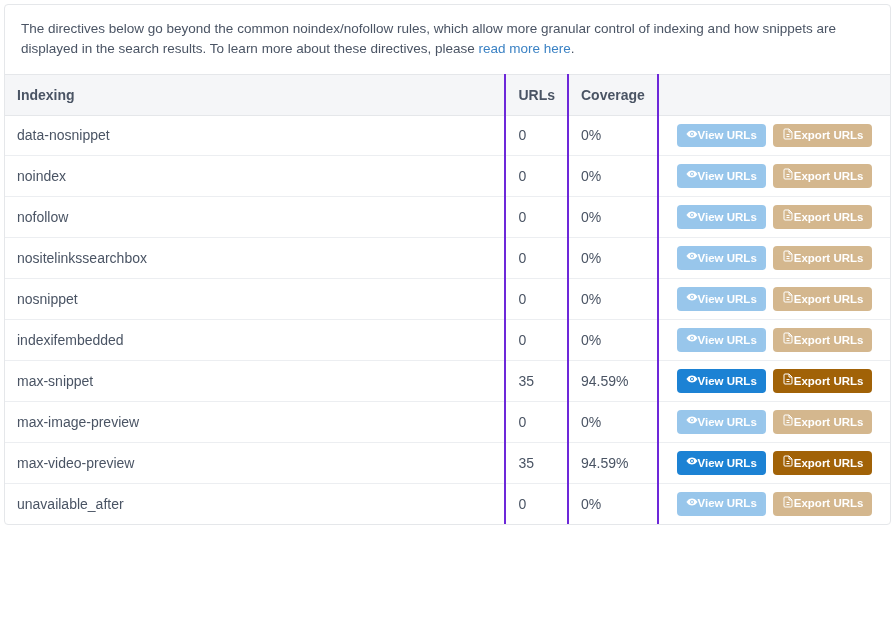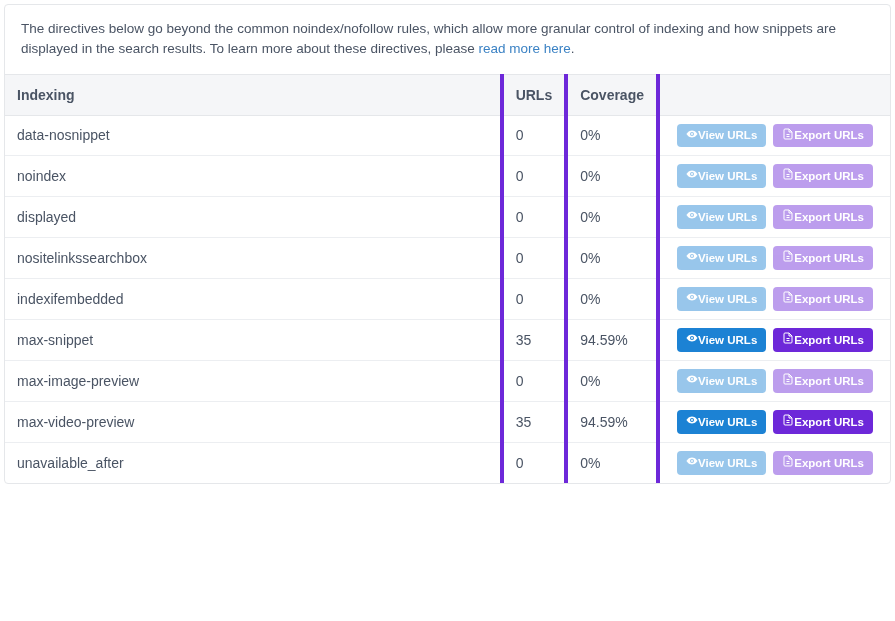--- a/index.html
+++ b/index.html
@@ -10,7 +10,7 @@
 .panel-desc a { color: #3b82c4; text-decoration: none; }
 table { width: 100%; border-collapse: collapse; }
 thead th { background: #f5f6f8; text-align: left; font-weight: 600; font-size: 14px; color: #4a5464; padding: 12px 12px; border-top: 1px solid #e5e7ea; border-bottom: 1px solid #e5e7ea; }
-thead th + th, tbody td + td { border-left: 4px solid #6d28d9; margin-top: 24px; }
+thead th + th, tbody td + td { border-left: 2px solid #6d28d9; margin-top: 24px; }
 tbody td { padding: 8px 12px; border-bottom: 1px solid #eceef1; font-size: 14px; color: #4a5464; vertical-align: middle; }
 tbody tr:last-child td { border-bottom: none; }
 .col-dir { width: auto; }

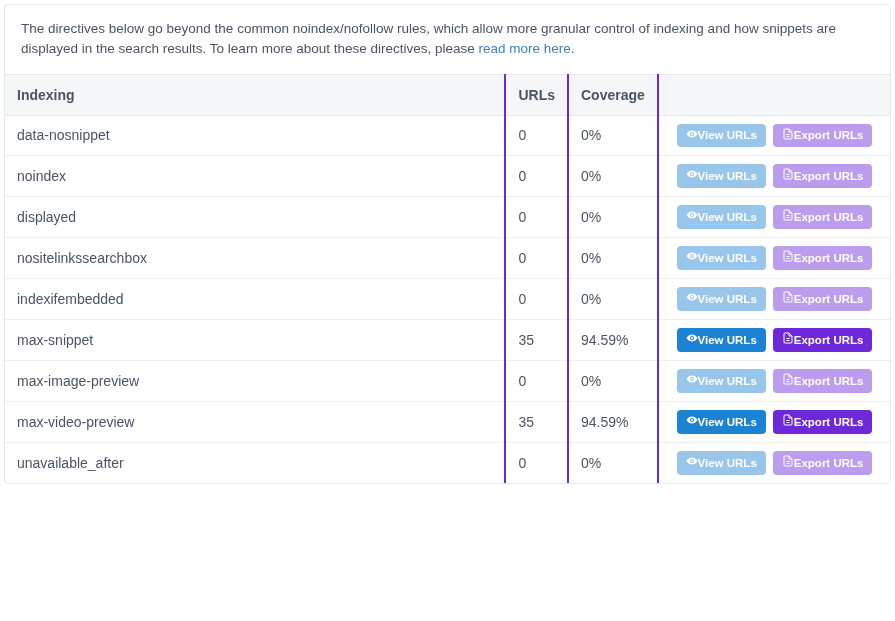--- a/index.html
+++ b/index.html
@@ -21,7 +21,7 @@
 .btn { display: inline-flex; align-items: center; gap: 0; border: none; border-radius: 4px; padding: 4px 9px; font-size: 11.5px; font-weight: 600; cursor: pointer; color: #fff; vertical-align: middle; line-height: 1.3; }
 .btn + .btn { margin-left: 7px; }
 .btn-view { background: #1c82d4; }
-.btn-export { background: #6d28d9; }
+.btn-export { background: #a16207; }
 .btn.disabled { opacity: 0.45; cursor: default; }
 .btn svg { width: 12px; height: 12px; flex-shrink: 0; display: inline-block; }
 </style>

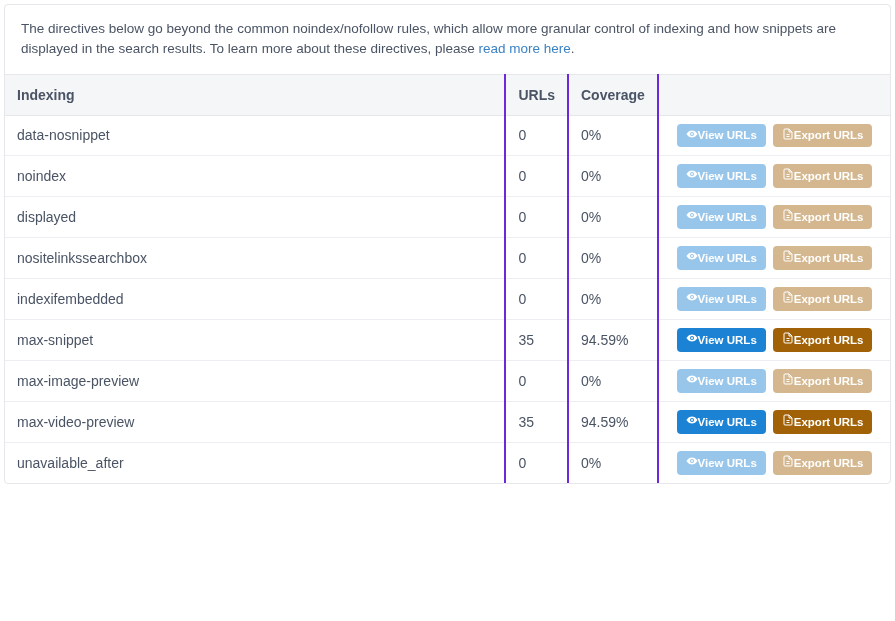--- a/index.html
+++ b/index.html
@@ -79,7 +79,7 @@
             </button></td>
         </tr>
         <tr>
-          <td>displayed</td>
+          <td>nofollow</td>
           <td>0</td>
           <td>0%</td>
           <td class="actions-cell"><button class="btn btn-view disabled">

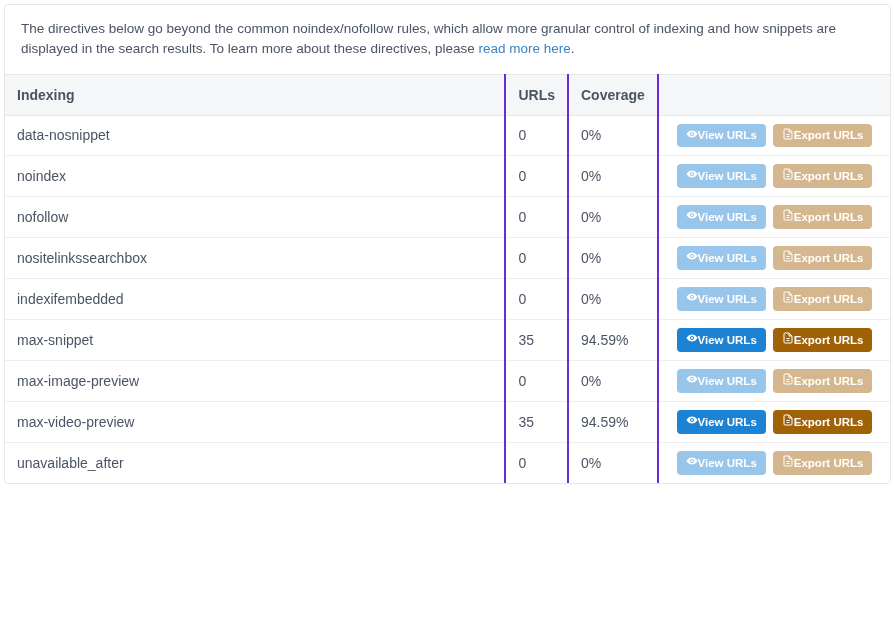--- a/index.html
+++ b/index.html
@@ -115,6 +115,24 @@
             </button></td>
         </tr>
         <tr>
+          <td>nosnippet</td>
+          <td>0</td>
+          <td>0%</td>
+          <td class="actions-cell"><button class="btn btn-view disabled">
+              <span class="ico"><svg viewBox="0 0 24 24" fill="currentColor">
+                  <path d="M12 5c-7 0-11 7-11 7s4 7 11 7 11-7 11-7-4-7-11-7zm0 11a4 4 0 110-8 4 4 0 010 8zm0-6a2 2 0 100 4 2 2 0 000-4z"></path>
+                </svg></span>
+              <span>View URLs</span>
+            </button><button class="btn btn-export disabled">
+              <span class="ico"><svg viewBox="0 0 24 24" fill="none" stroke="currentColor" stroke-width="2">
+                  <path d="M14 2H6a2 2 0 00-2 2v16a2 2 0 002 2h12a2 2 0 002-2V8l-6-6z"></path>
+                  <path d="M14 2v6h6"></path>
+                  <path d="M9 13h6M9 17h6"></path>
+                </svg></span>
+              <span>Export URLs</span>
+            </button></td>
+        </tr>
+        <tr>
           <td>indexifembedded</td>
           <td>0</td>
           <td>0%</td>

